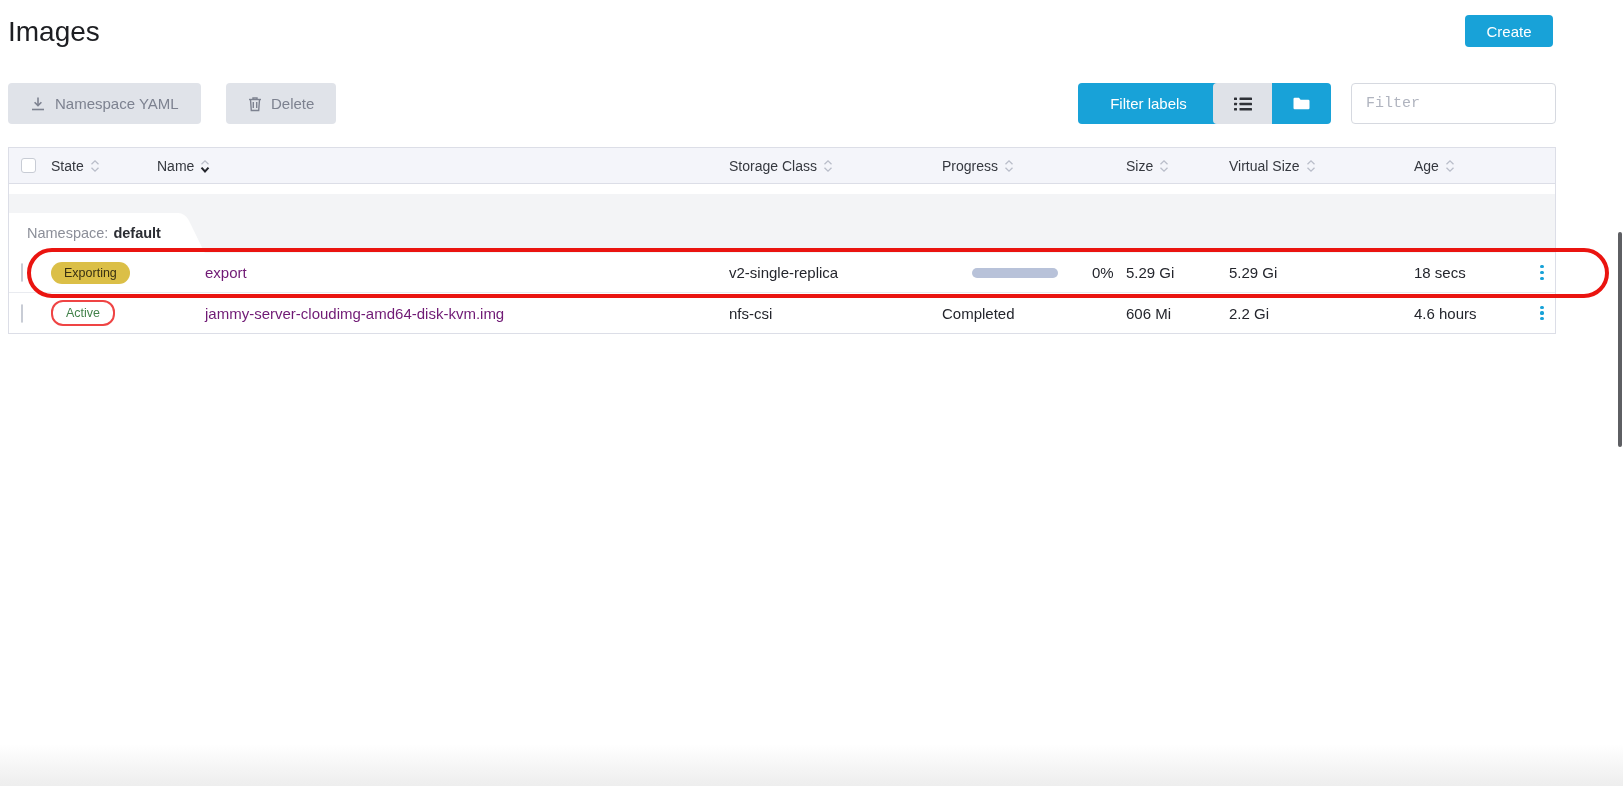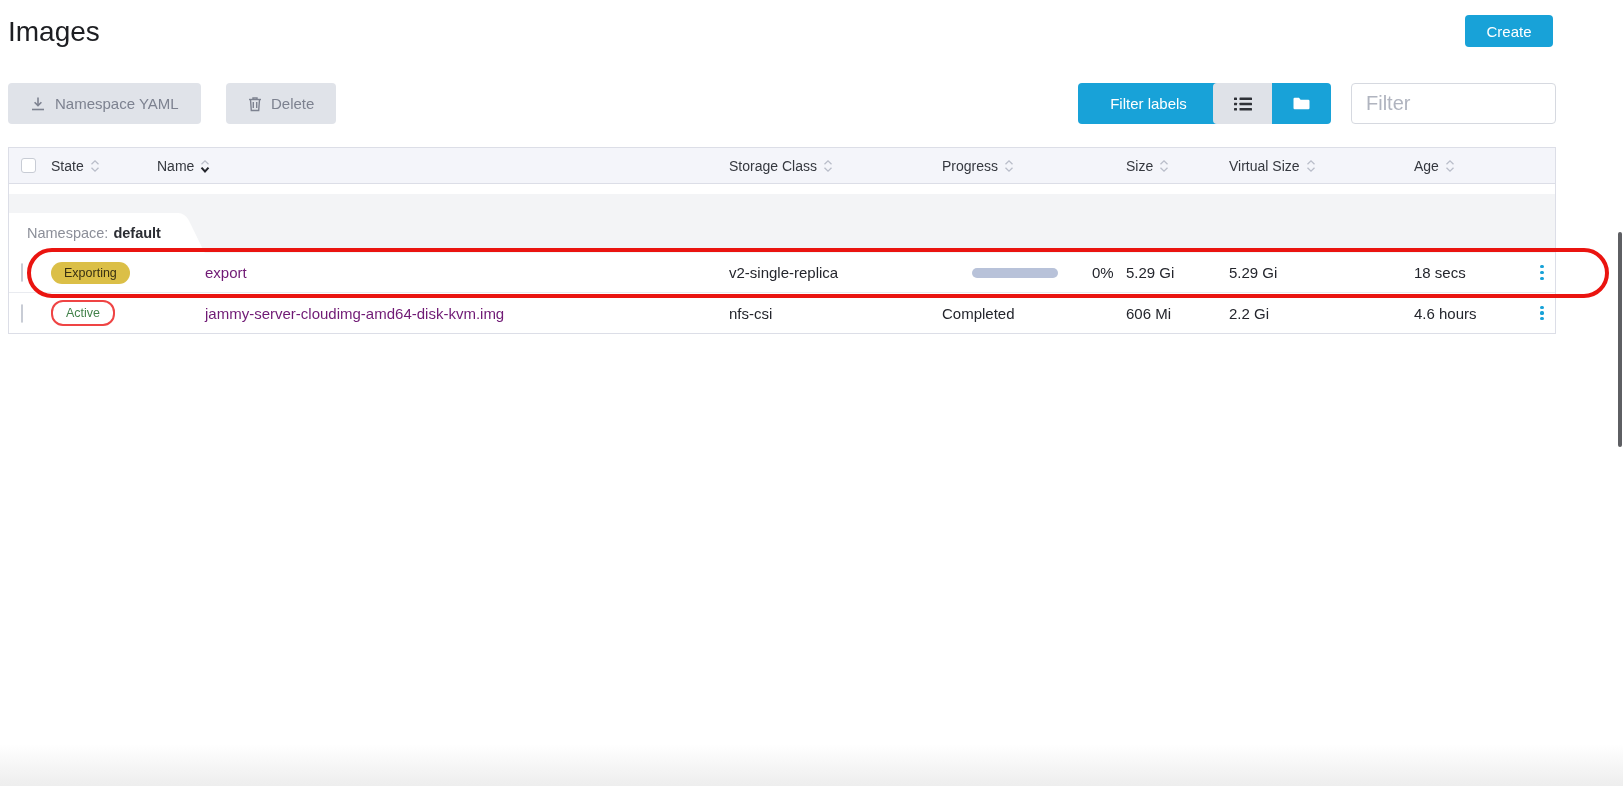--- a/index.html
+++ b/index.html
@@ -24,8 +24,8 @@
   .seg-active { background:#18a2d8; }
 
   .filter-input { position:absolute; top:83px; left:1351px; width:205px; height:41px;
-                  border:1px solid #d6d9e0; border-radius:4px; padding:0 14px; font-size:20px;
-                  color:#24262d; outline:none; font-family:Liberation Sans, sans-serif; }
+                  border:1px solid #d6d9e0; border-radius:4px; padding:0 14px; font-size:15px;
+                  color:#24262d; outline:none; font-family:Liberation Mono, monospace; }
   .filter-input::placeholder { color:#b0b4bf; }
 
   

